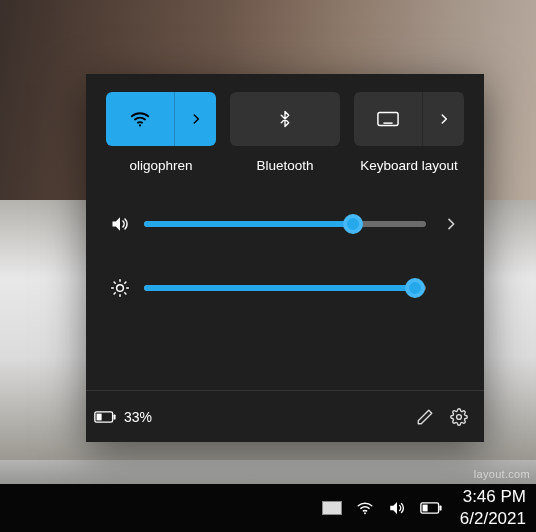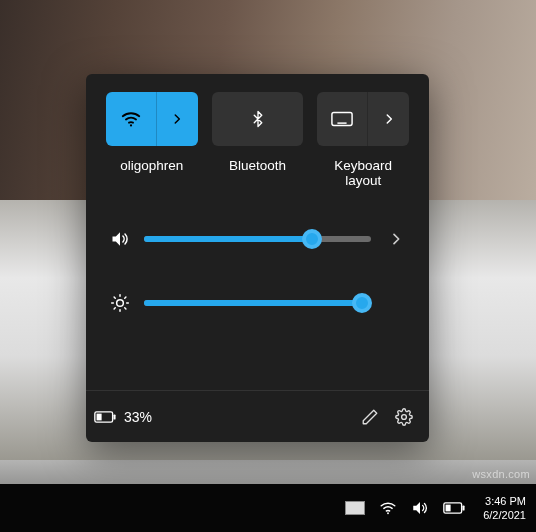--- a/index.html
+++ b/index.html
@@ -13,8 +13,8 @@
   .bg-mid { position:absolute;top:200px;left:0;right:0;height:260px;
     background:linear-gradient(180deg,#b5b3ae 0,#e8e8e8 30%,#dcdcdc 60%,#9a9890 100%);}
   .panel {
-    position:absolute; left:86px; top:74px; width:343px; height:368px;
-    background:#1f1f1f; border-radius:6px; color:#fff; padding:18px 20px 0 20px;
+    position:absolute; left:86px; top:74px; width:398px; height:368px;
+    background:#1f1f1f; border-radius:0; color:#fff; padding:18px 20px 0 20px;
     box-shadow:0 10px 40px rgba(0,0,0,0.5);
   }
   .tiles { display:flex; gap:14px; }

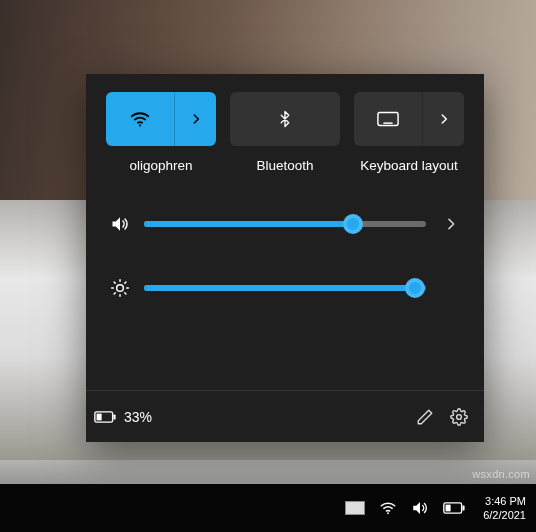--- a/index.html
+++ b/index.html
@@ -173,7 +173,7 @@
   </div>
 </div>
 
-<div class="watermark">wsxdn.com</div>
+<div class="watermark">layout.com</div>
 
 <div class="taskbar">
   <div class="tray">

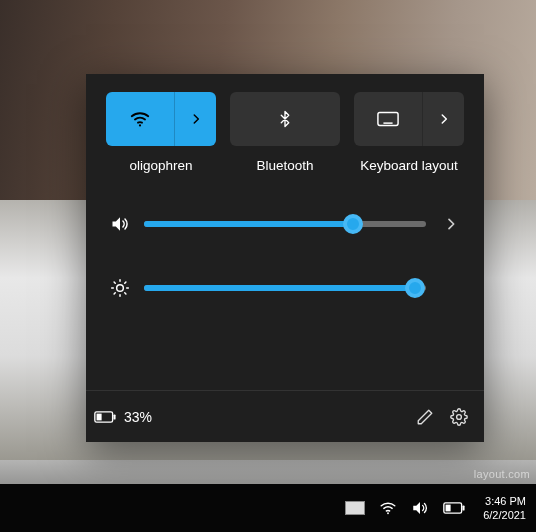--- a/index.html
+++ b/index.html
@@ -40,7 +40,7 @@
   .tray { display:flex; align-items:center; gap:14px; color:#fff; }
   .desk-thumb { width:20px; height:14px; background:#ddd; border:1px solid #888; }
   .tray svg, .batt svg, .sicon svg, .foot-icon svg, .tbtn svg, .sright svg { display:block; }
-  .clock { color:#fff; font-size:11px; line-height:1.3; text-align:right; margin-left:14px; }
+  .clock { color:#fff; font-size:17px; line-height:1.3; text-align:right; margin-left:14px; }
   .watermark { position:absolute; right:6px; bottom:52px; font-size:11px; color:rgba(255,255,255,0.55); letter-spacing:0.3px; }
 </style>
 </head>

